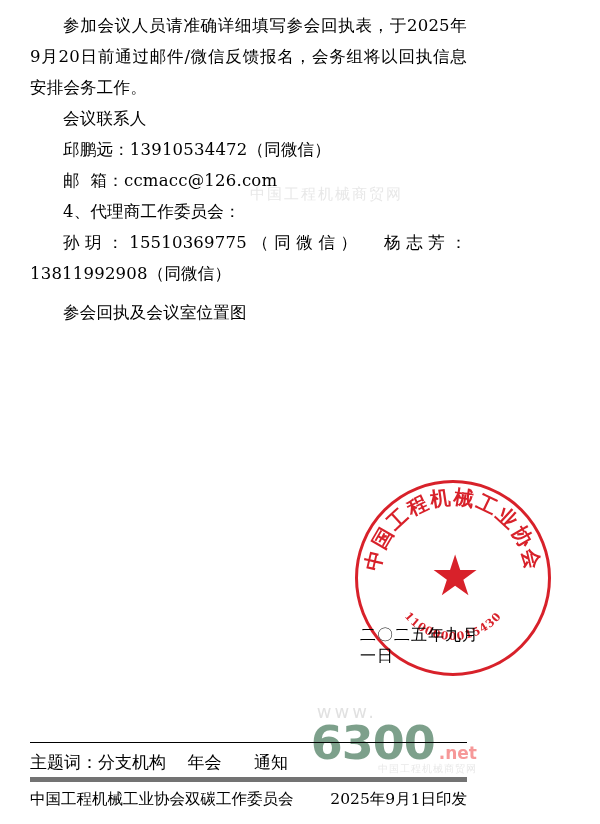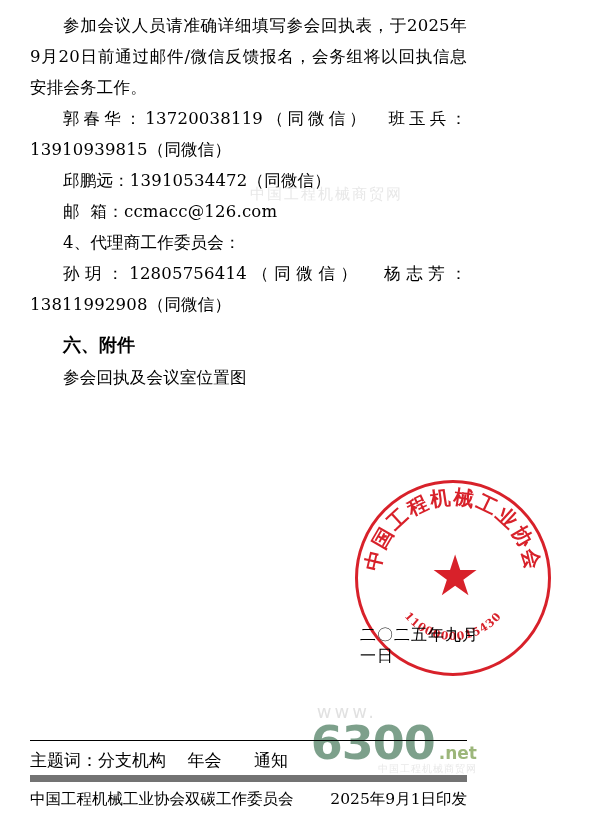--- a/index.html
+++ b/index.html
@@ -167,6 +167,7 @@
 <div class="page">
 
   <p class="para indent">参加会议人员请准确详细填写参会回执表，于2025年9月20日前通过邮件/微信反馈报名，会务组将以回执信息安排会务工作。</p>
+  <p class="para indent">会议联系人</p>
   <p class="para indent">郭春华：13720038119（同微信）  班玉兵：13910939815（同微信）</p>
   <p class="para indent">邱鹏远：13910534472（同微信）</p>
   <p class="para indent">邮  箱：ccmacc@126.com</p>

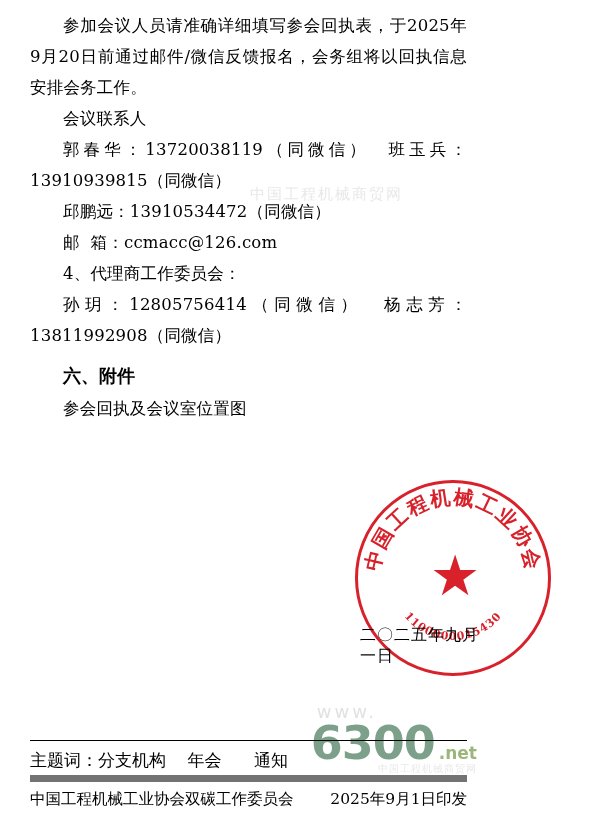--- a/index.html
+++ b/index.html
@@ -168,7 +168,6 @@
 
   <p class="para indent">参加会议人员请准确详细填写参会回执表，于2025年9月20日前通过邮件/微信反馈报名，会务组将以回执信息安排会务工作。</p>
   <p class="para indent">会议联系人</p>
-  <p class="para indent">郭春华：13720038119（同微信）  班玉兵：13910939815（同微信）</p>
   <p class="para indent">邱鹏远：13910534472（同微信）</p>
   <p class="para indent">邮  箱：ccmacc@126.com</p>
   <p class="para indent">4、代理商工作委员会：</p>

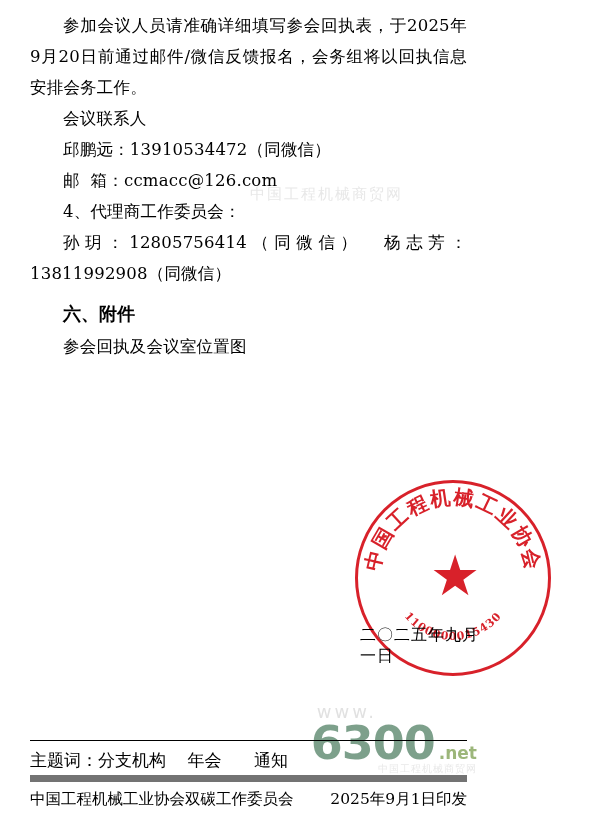--- a/index.html
+++ b/index.html
@@ -171,7 +171,7 @@
   <p class="para indent">邱鹏远：13910534472（同微信）</p>
   <p class="para indent">邮  箱：ccmacc@126.com</p>
   <p class="para indent">4、代理商工作委员会：</p>
-  <p class="para indent">孙玥：12805756414（同微信）  杨志芳：13811992908（同微信）</p>
+  <p class="para indent">孙玥：15510369775（同微信）  杨志芳：13811992908（同微信）</p>
 
   <div class="blockgap"></div>
 

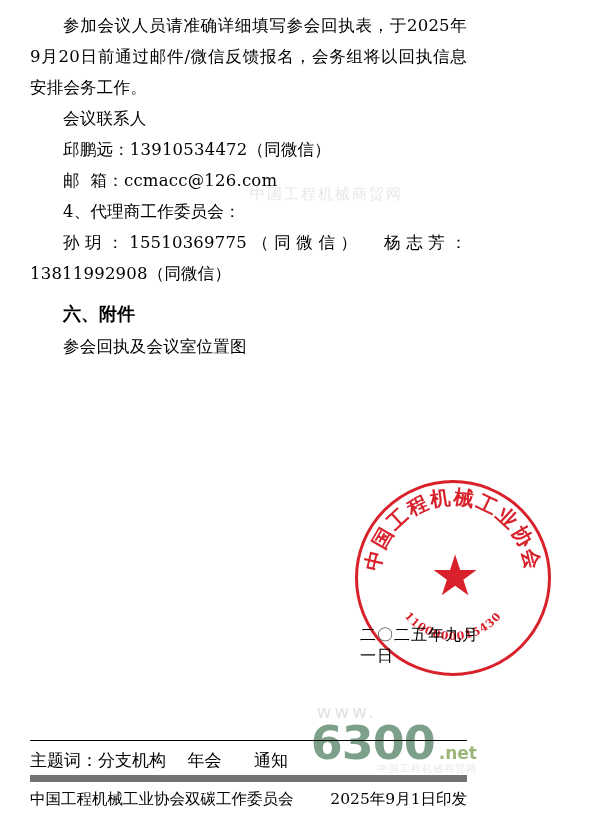--- a/index.html
+++ b/index.html
@@ -175,7 +175,6 @@
 
   <div class="blockgap"></div>
 
-  <h2 class="heading">六、附件</h2>
   <p class="para indent">参会回执及会议室位置图</p>
 
   <div class="watermark">中国工程机械商贸网</div>

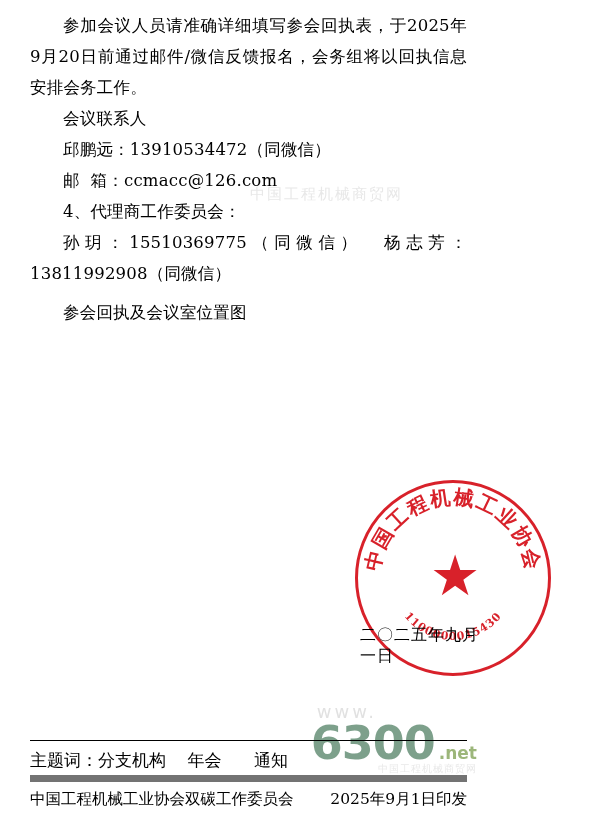--- a/index.html
+++ b/index.html
@@ -125,7 +125,7 @@
   .wm-net {
     font-size: 17px;
     font-weight: bold;
-    color: #4d7c0f;
+    color: #ef4444;
     margin-left: 4px;
   }
   .wm-sub {

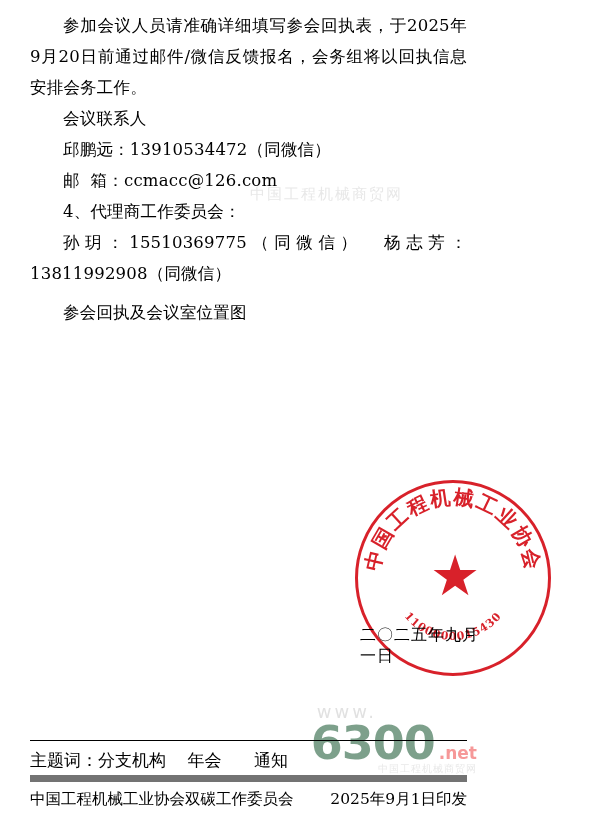--- a/index.html
+++ b/index.html
@@ -156,7 +156,7 @@
     align-items: baseline;
     font-size: 15.5px;
     line-height: 26px;
-    border-top: 7px solid #737373;
+    border-top: 5px solid #737373;
     padding-top: 4px;
     margin-top: 2px;
   }

